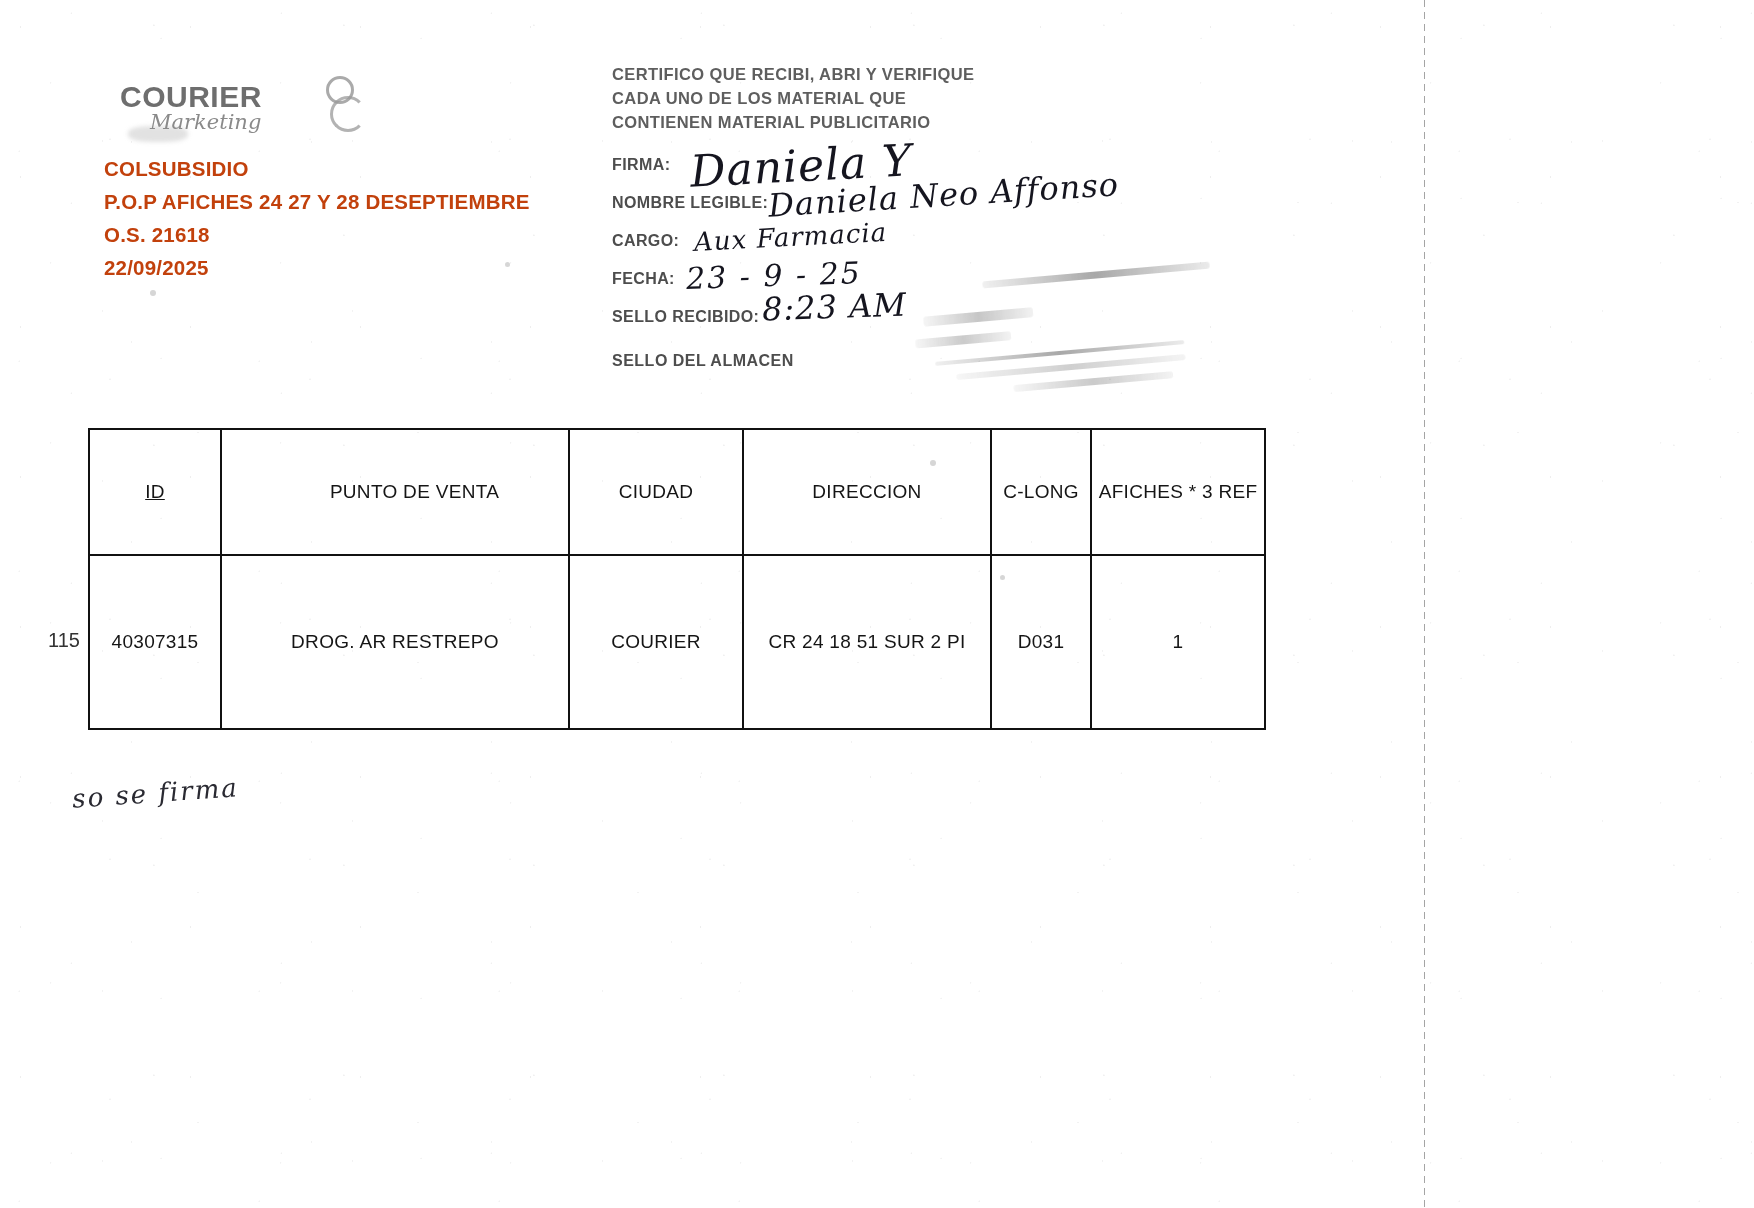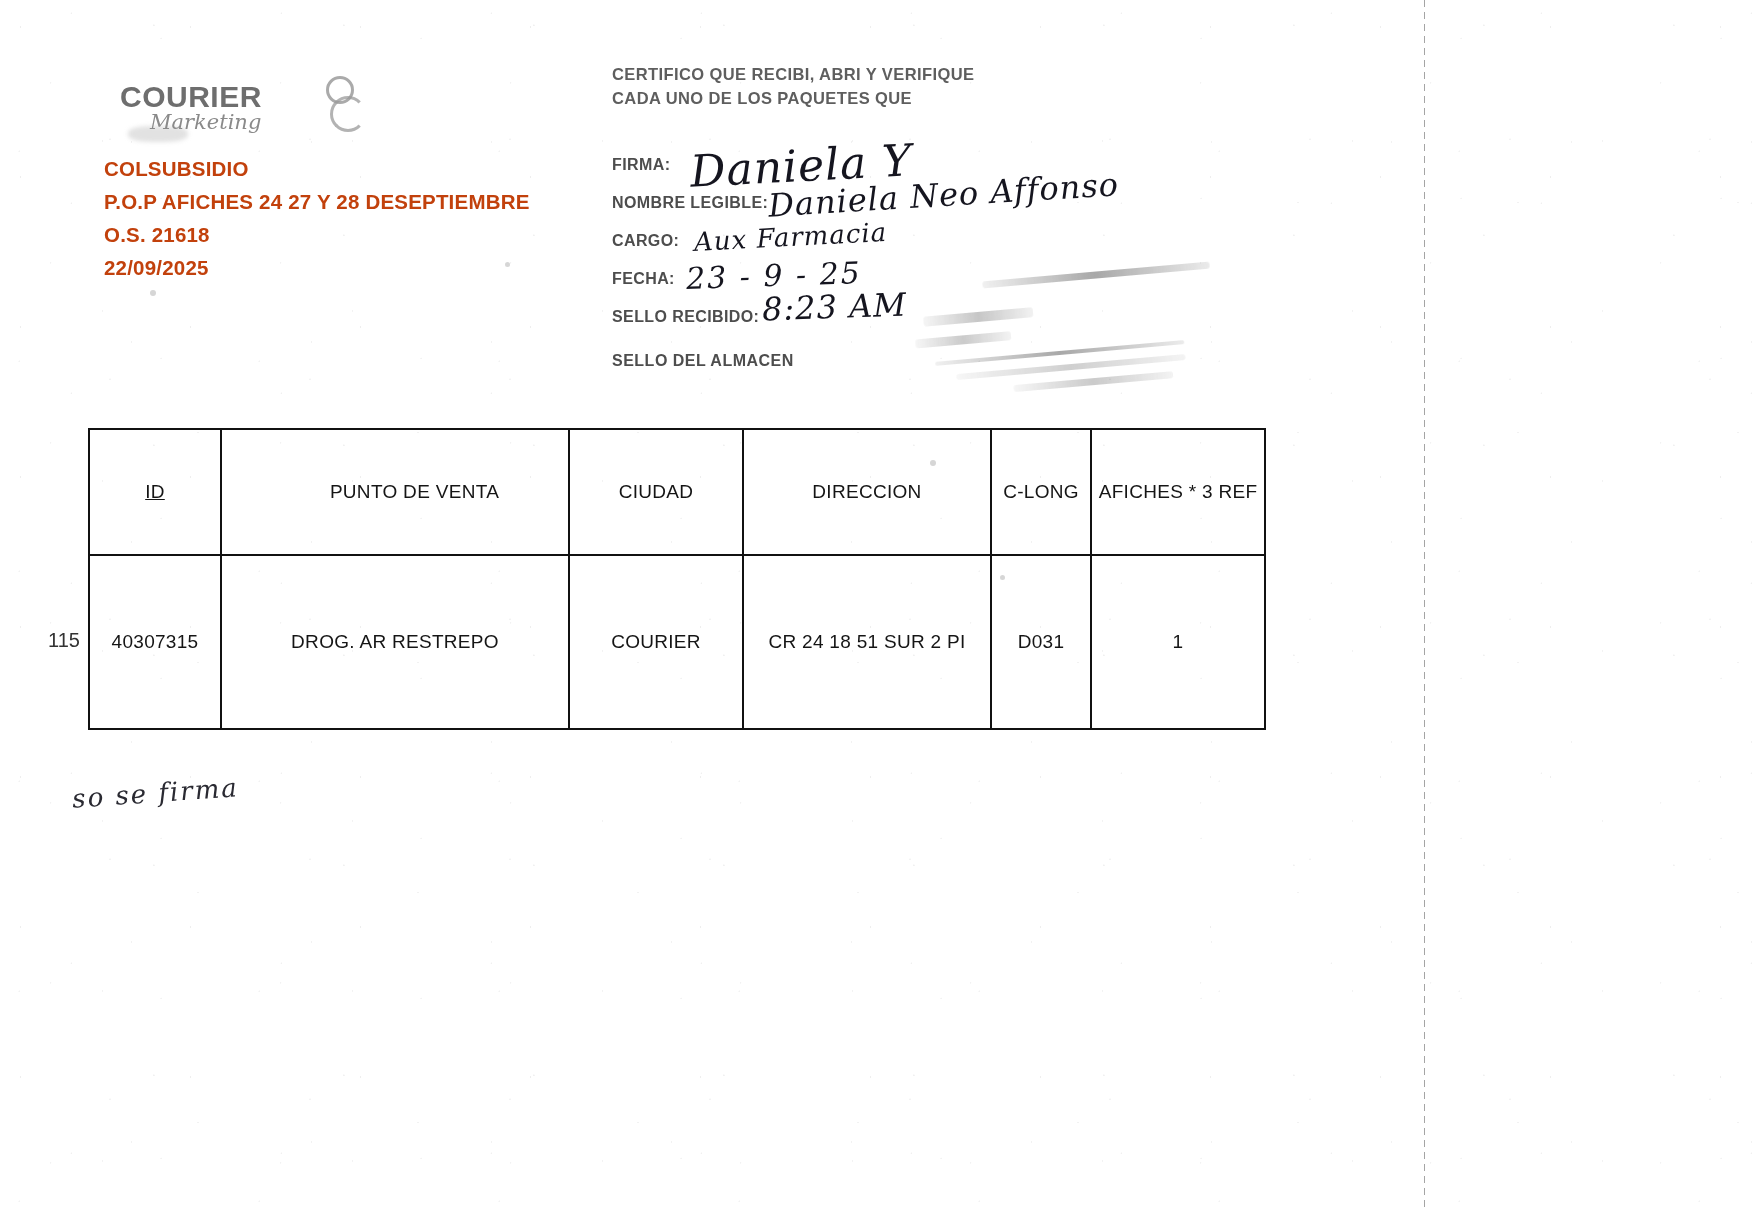--- a/index.html
+++ b/index.html
@@ -297,7 +297,7 @@
 
 <div class="cert-text">
   <div>CERTIFICO QUE RECIBI, ABRI Y VERIFIQUE</div>
-  <div>CADA  UNO DE LOS PAQUETES QUE</div>
+  <div>CADA  UNO DE LOS MATERIAL QUE</div>
 </div>
 
 <div class="form-labels">

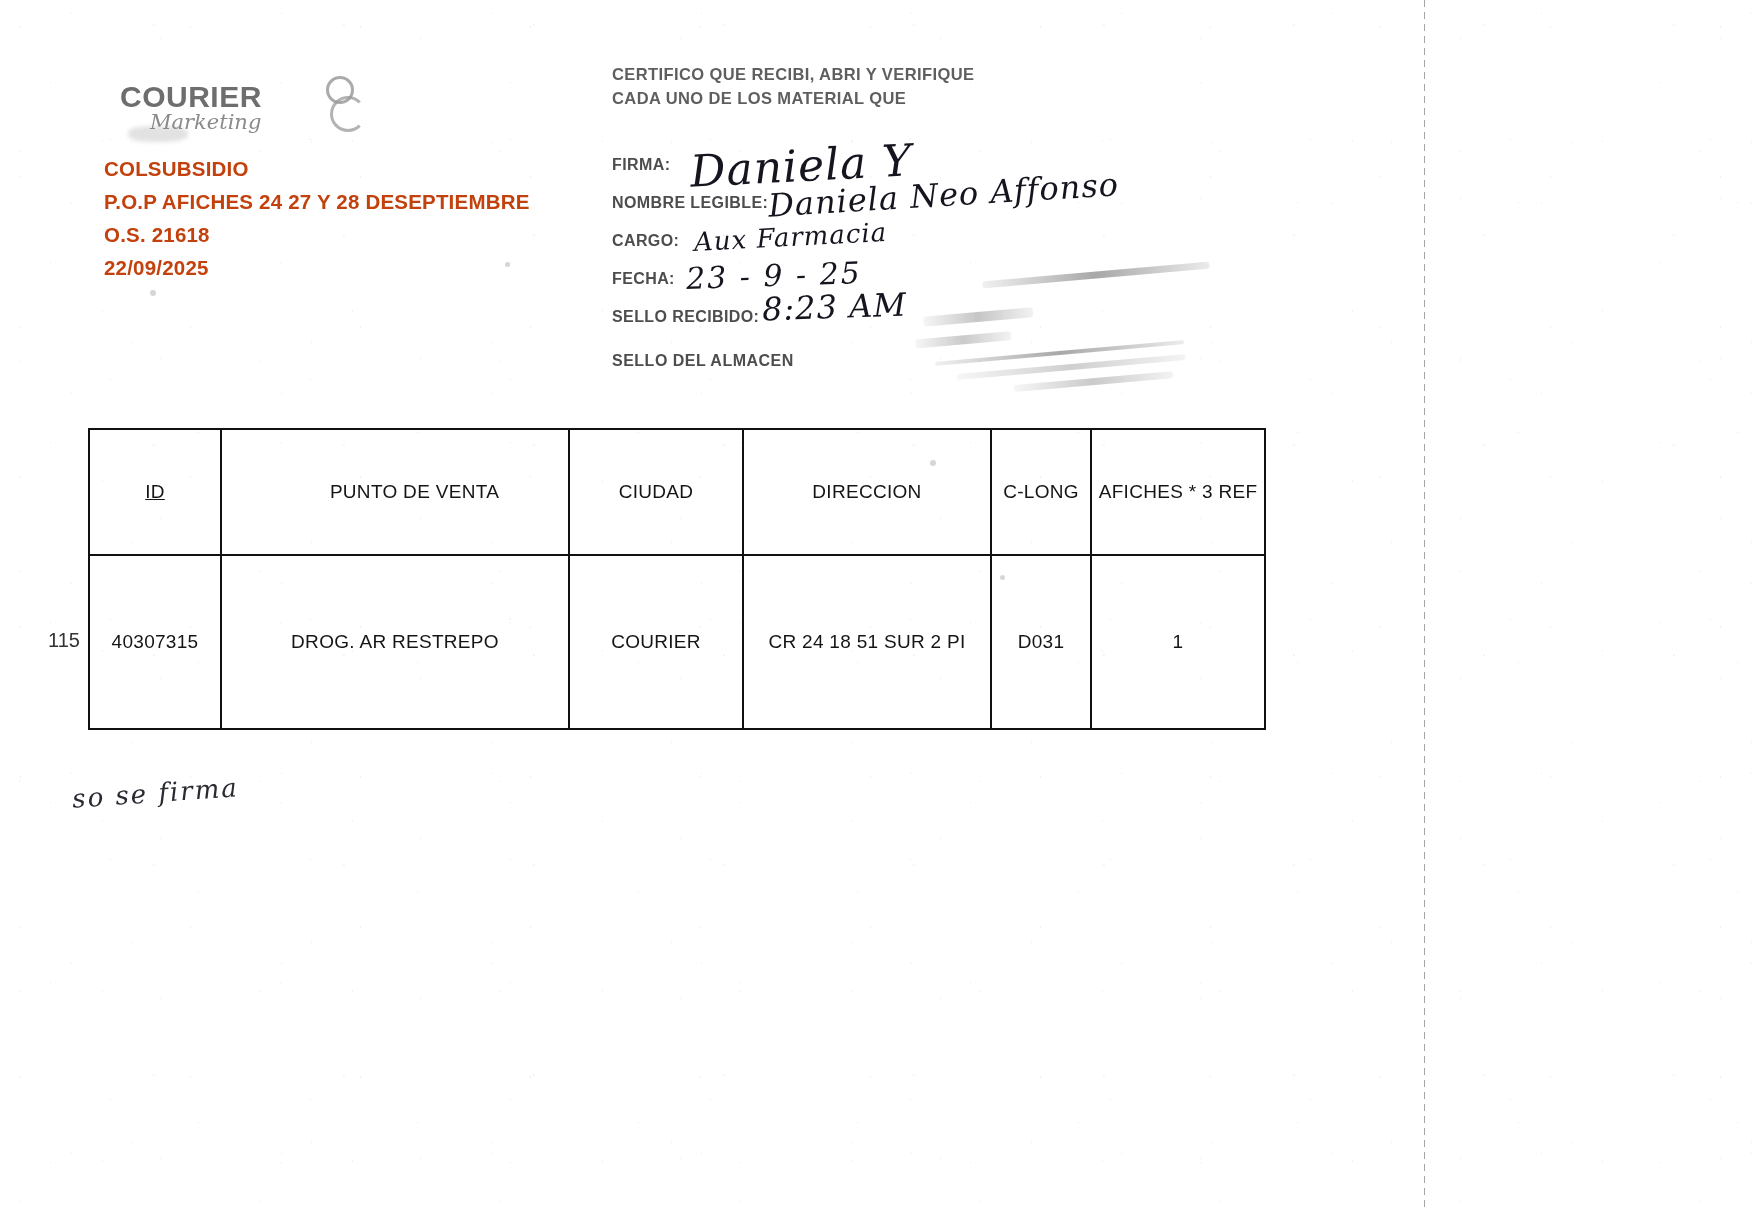--- a/index.html
+++ b/index.html
@@ -298,6 +298,7 @@
 <div class="cert-text">
   <div>CERTIFICO QUE RECIBI, ABRI Y VERIFIQUE</div>
   <div>CADA  UNO DE LOS MATERIAL QUE</div>
+  <div>CONTIENEN MATERIAL  PUBLICITARIO</div>
 </div>
 
 <div class="form-labels">

